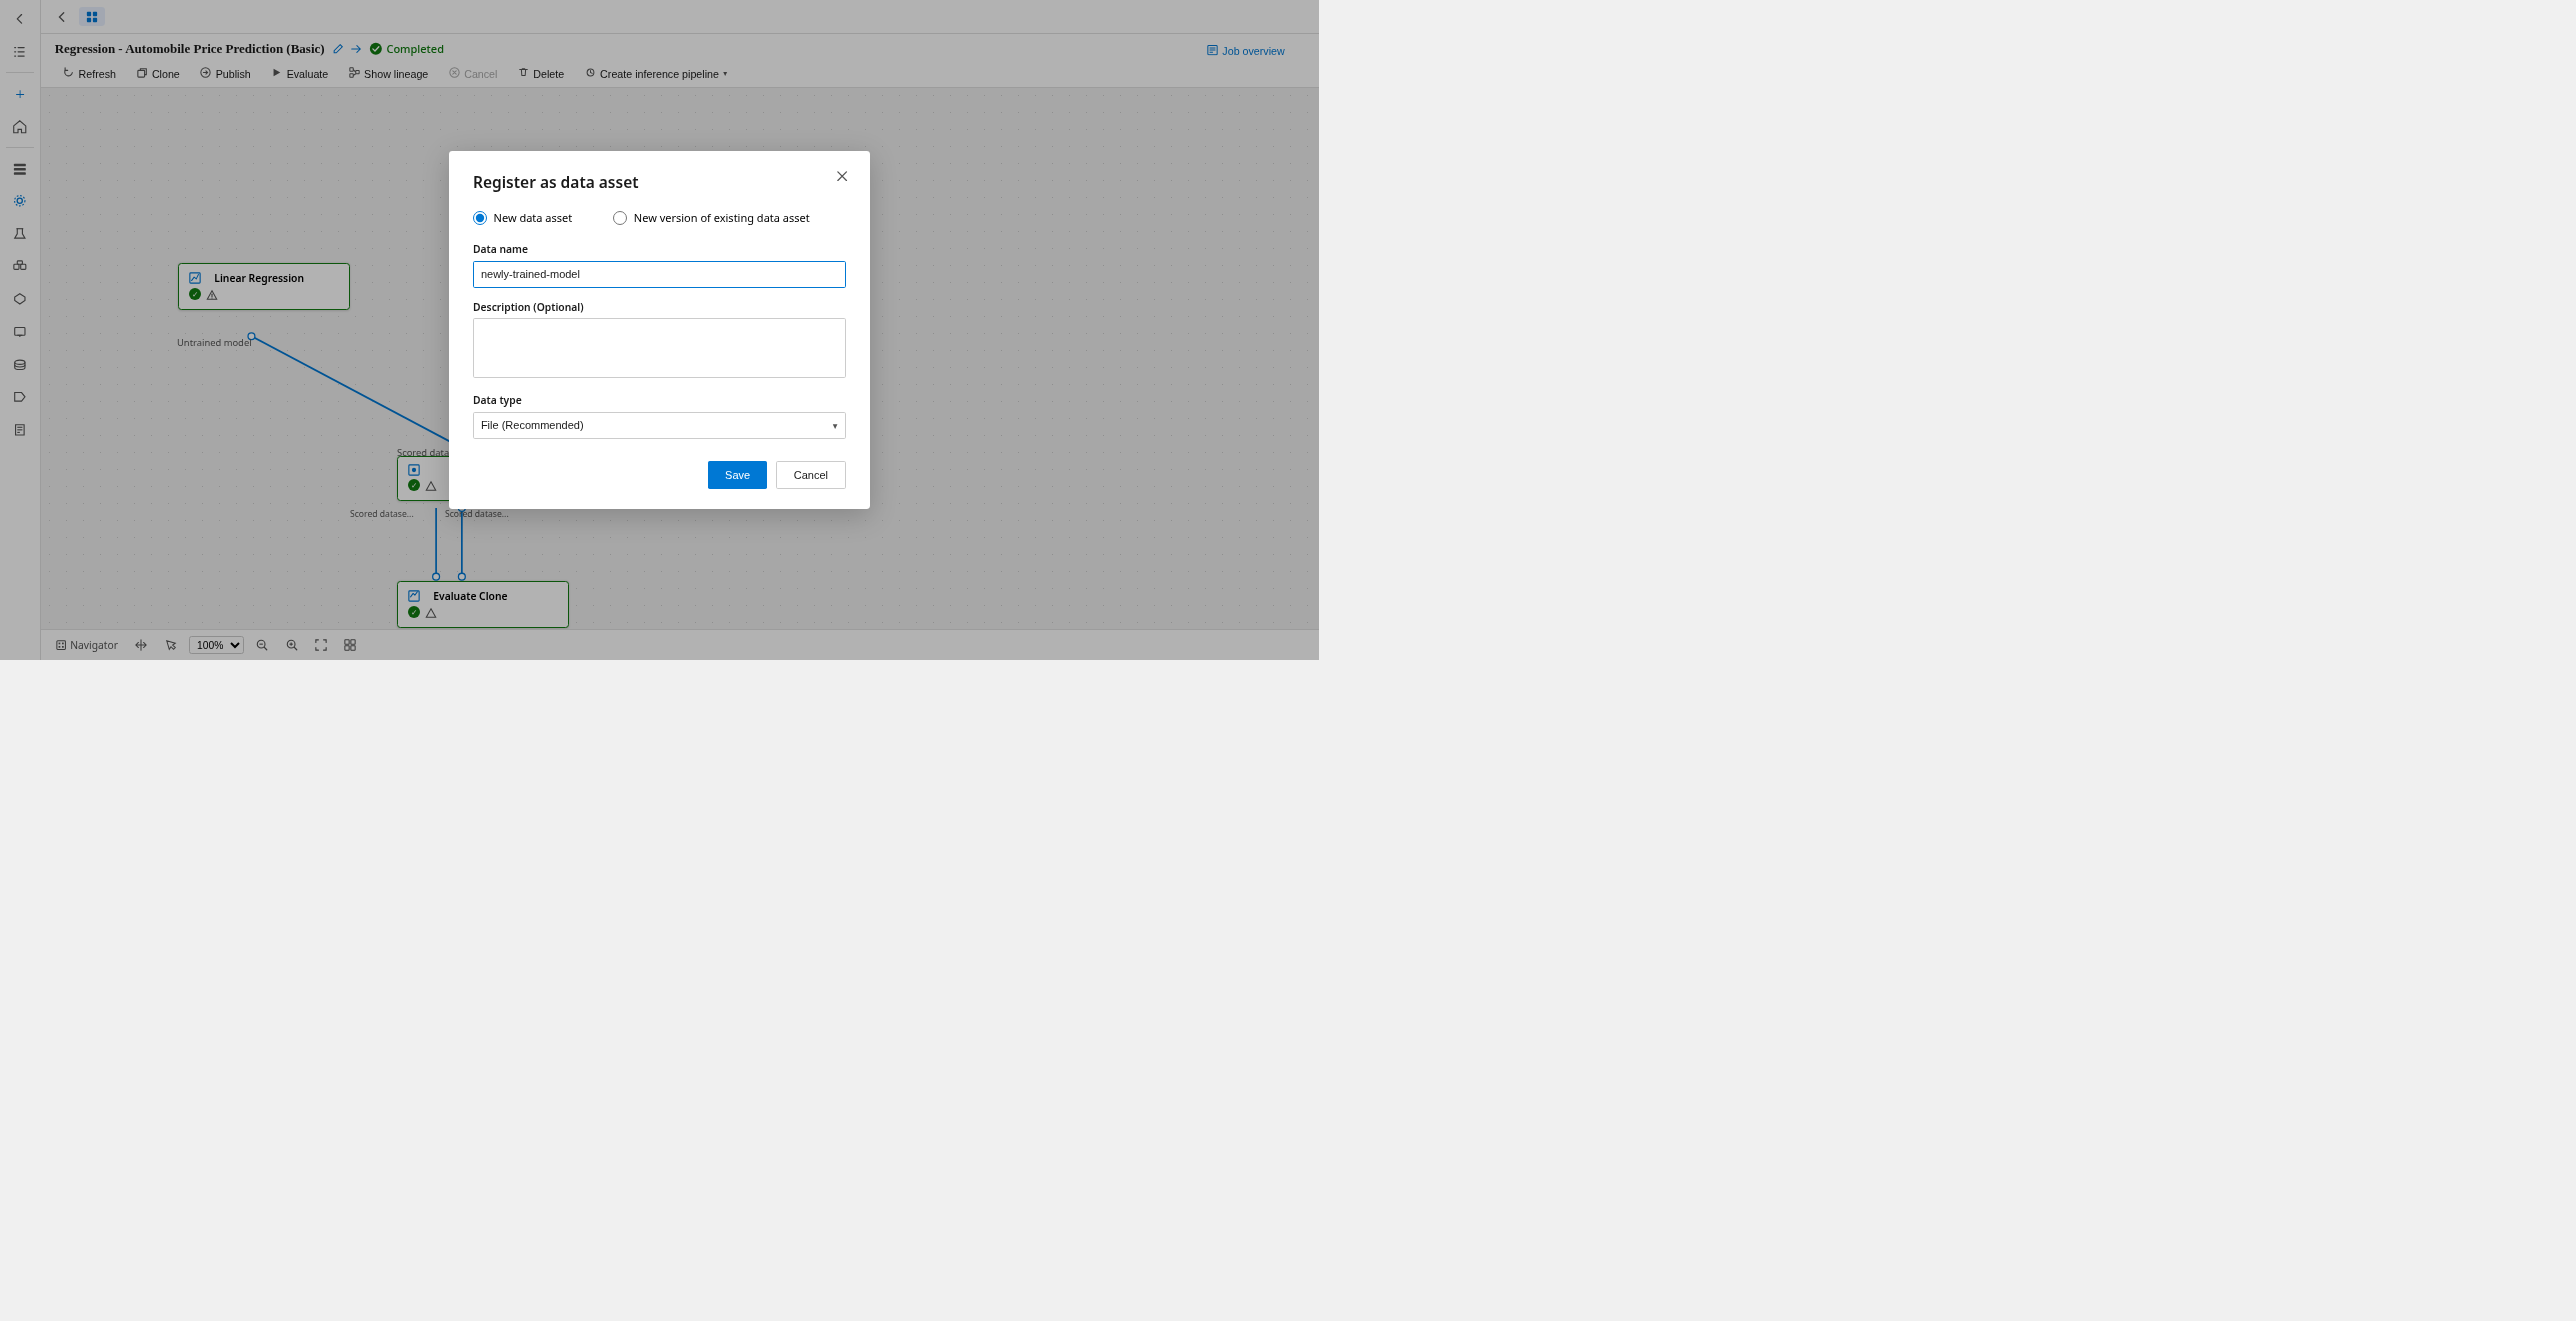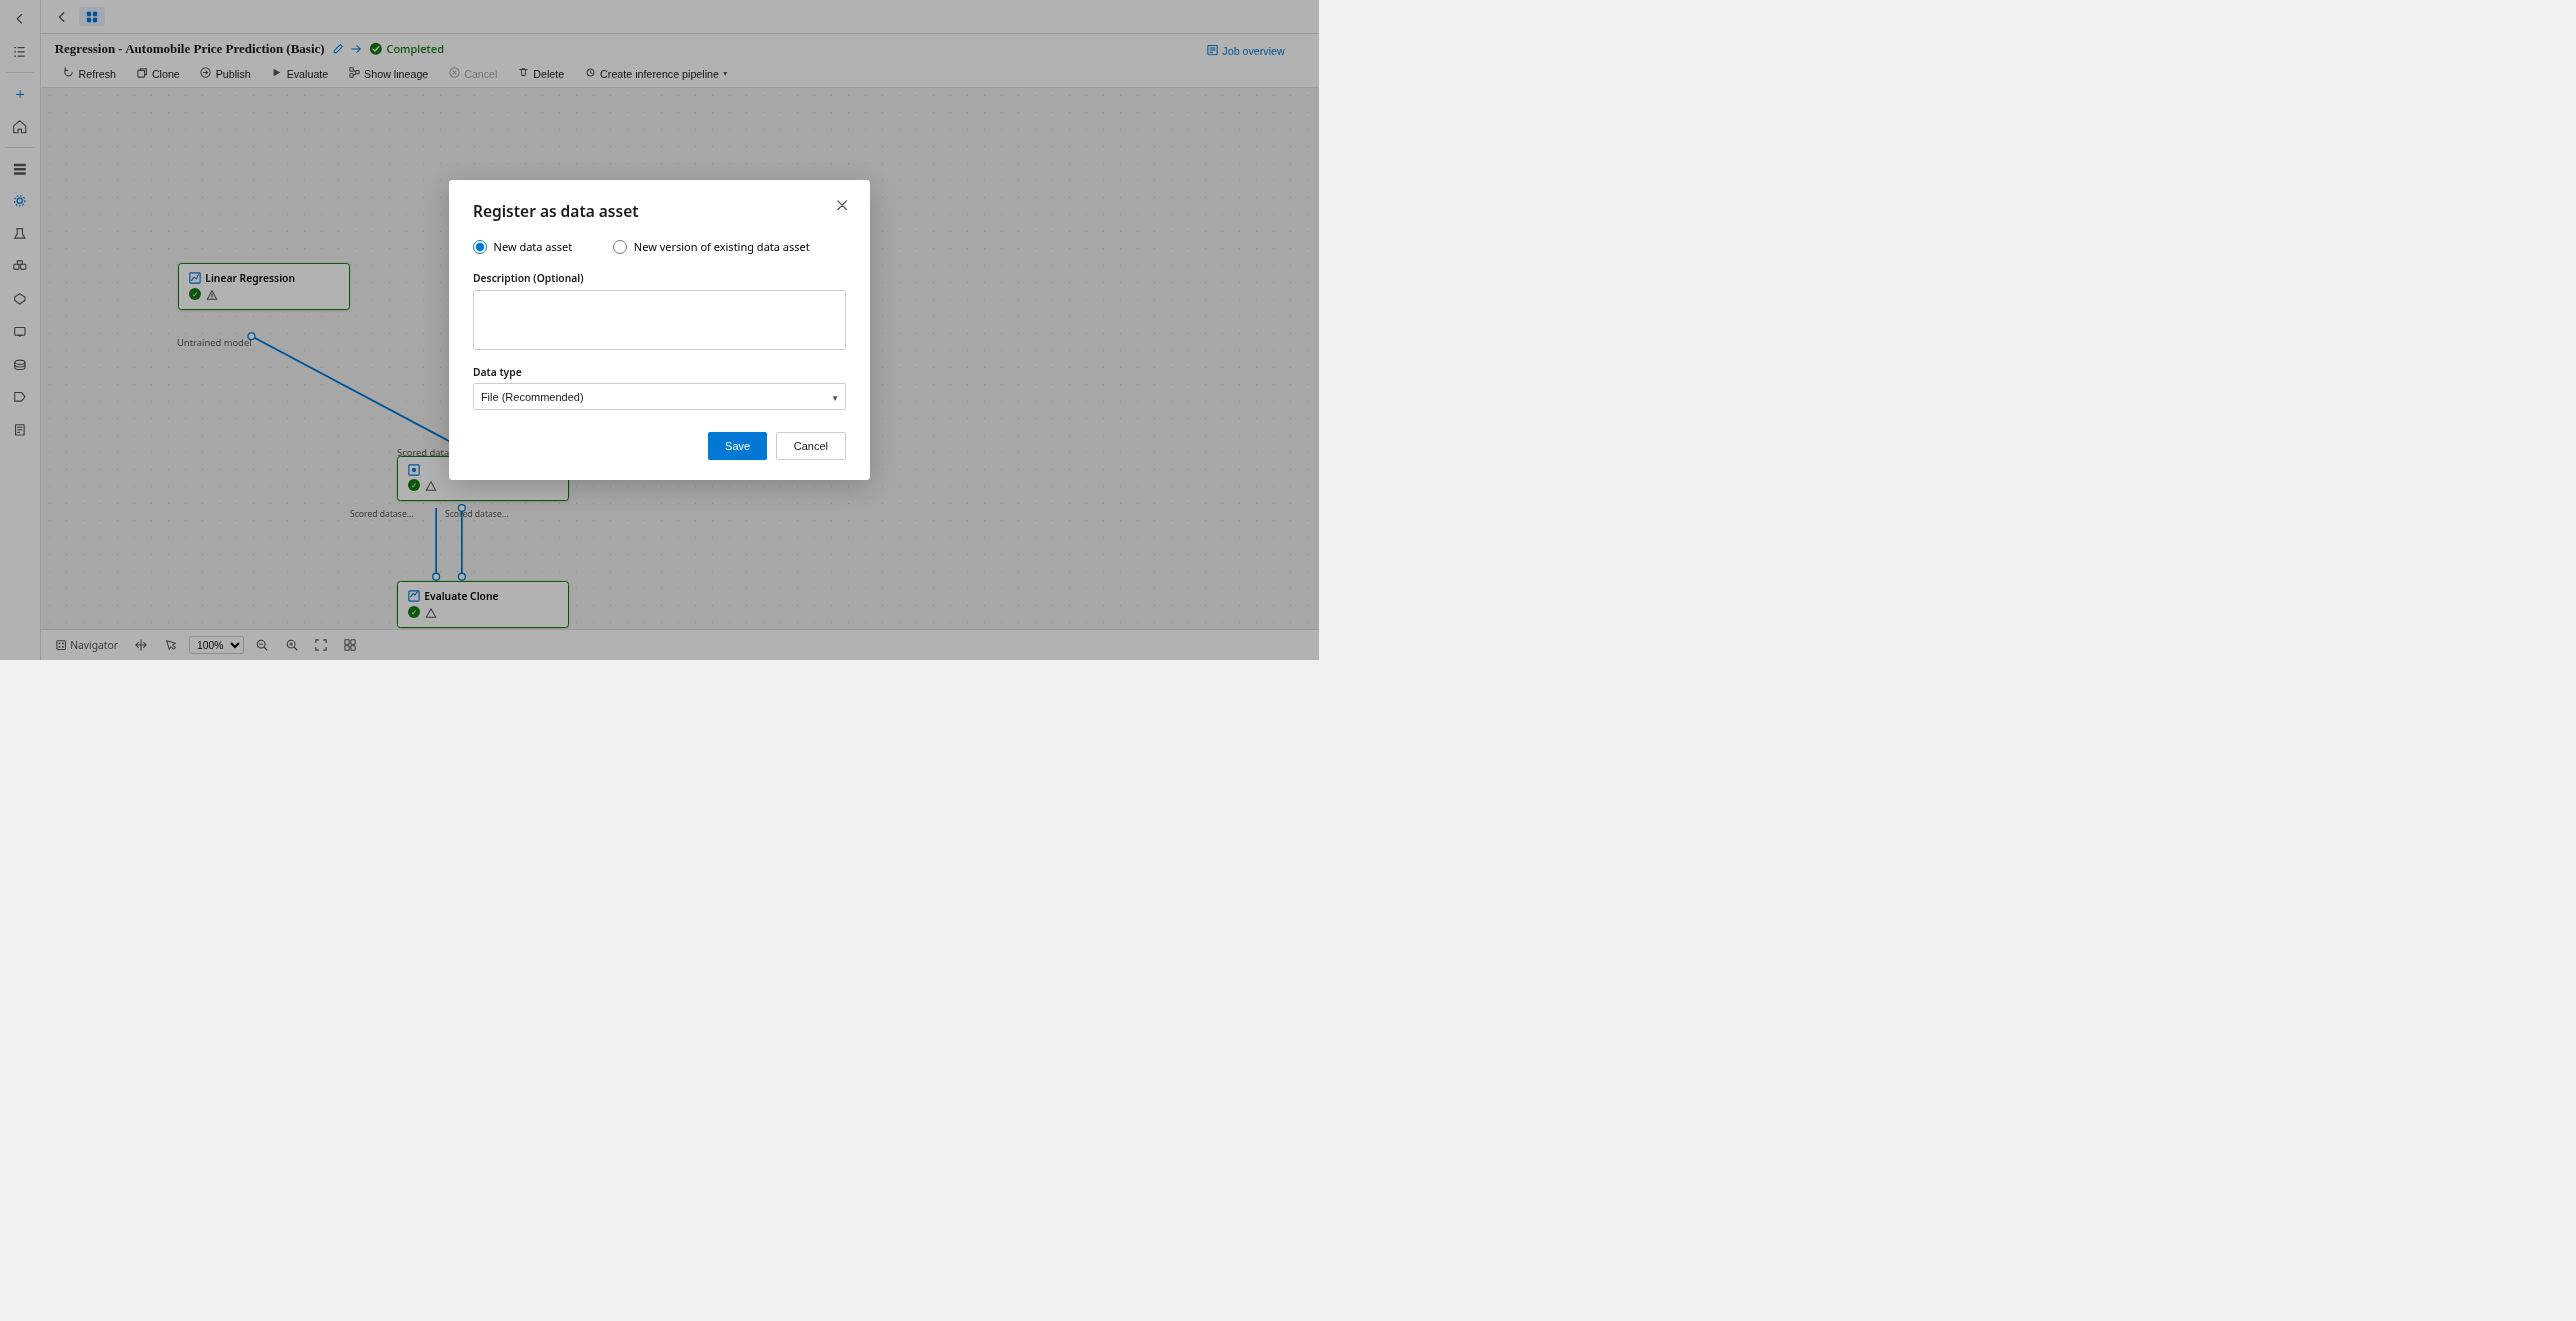--- a/index.html
+++ b/index.html
@@ -740,6 +740,10 @@
       </label>
     </div>
 
+    <div class="form-group">
+      <label class="form-label">Data name</label>
+      <input type="text" class="form-input" value="newly-trained-model" style="">
+    </div>
 
     <div class="form-group">
       <label class="form-label">Description (Optional)</label>

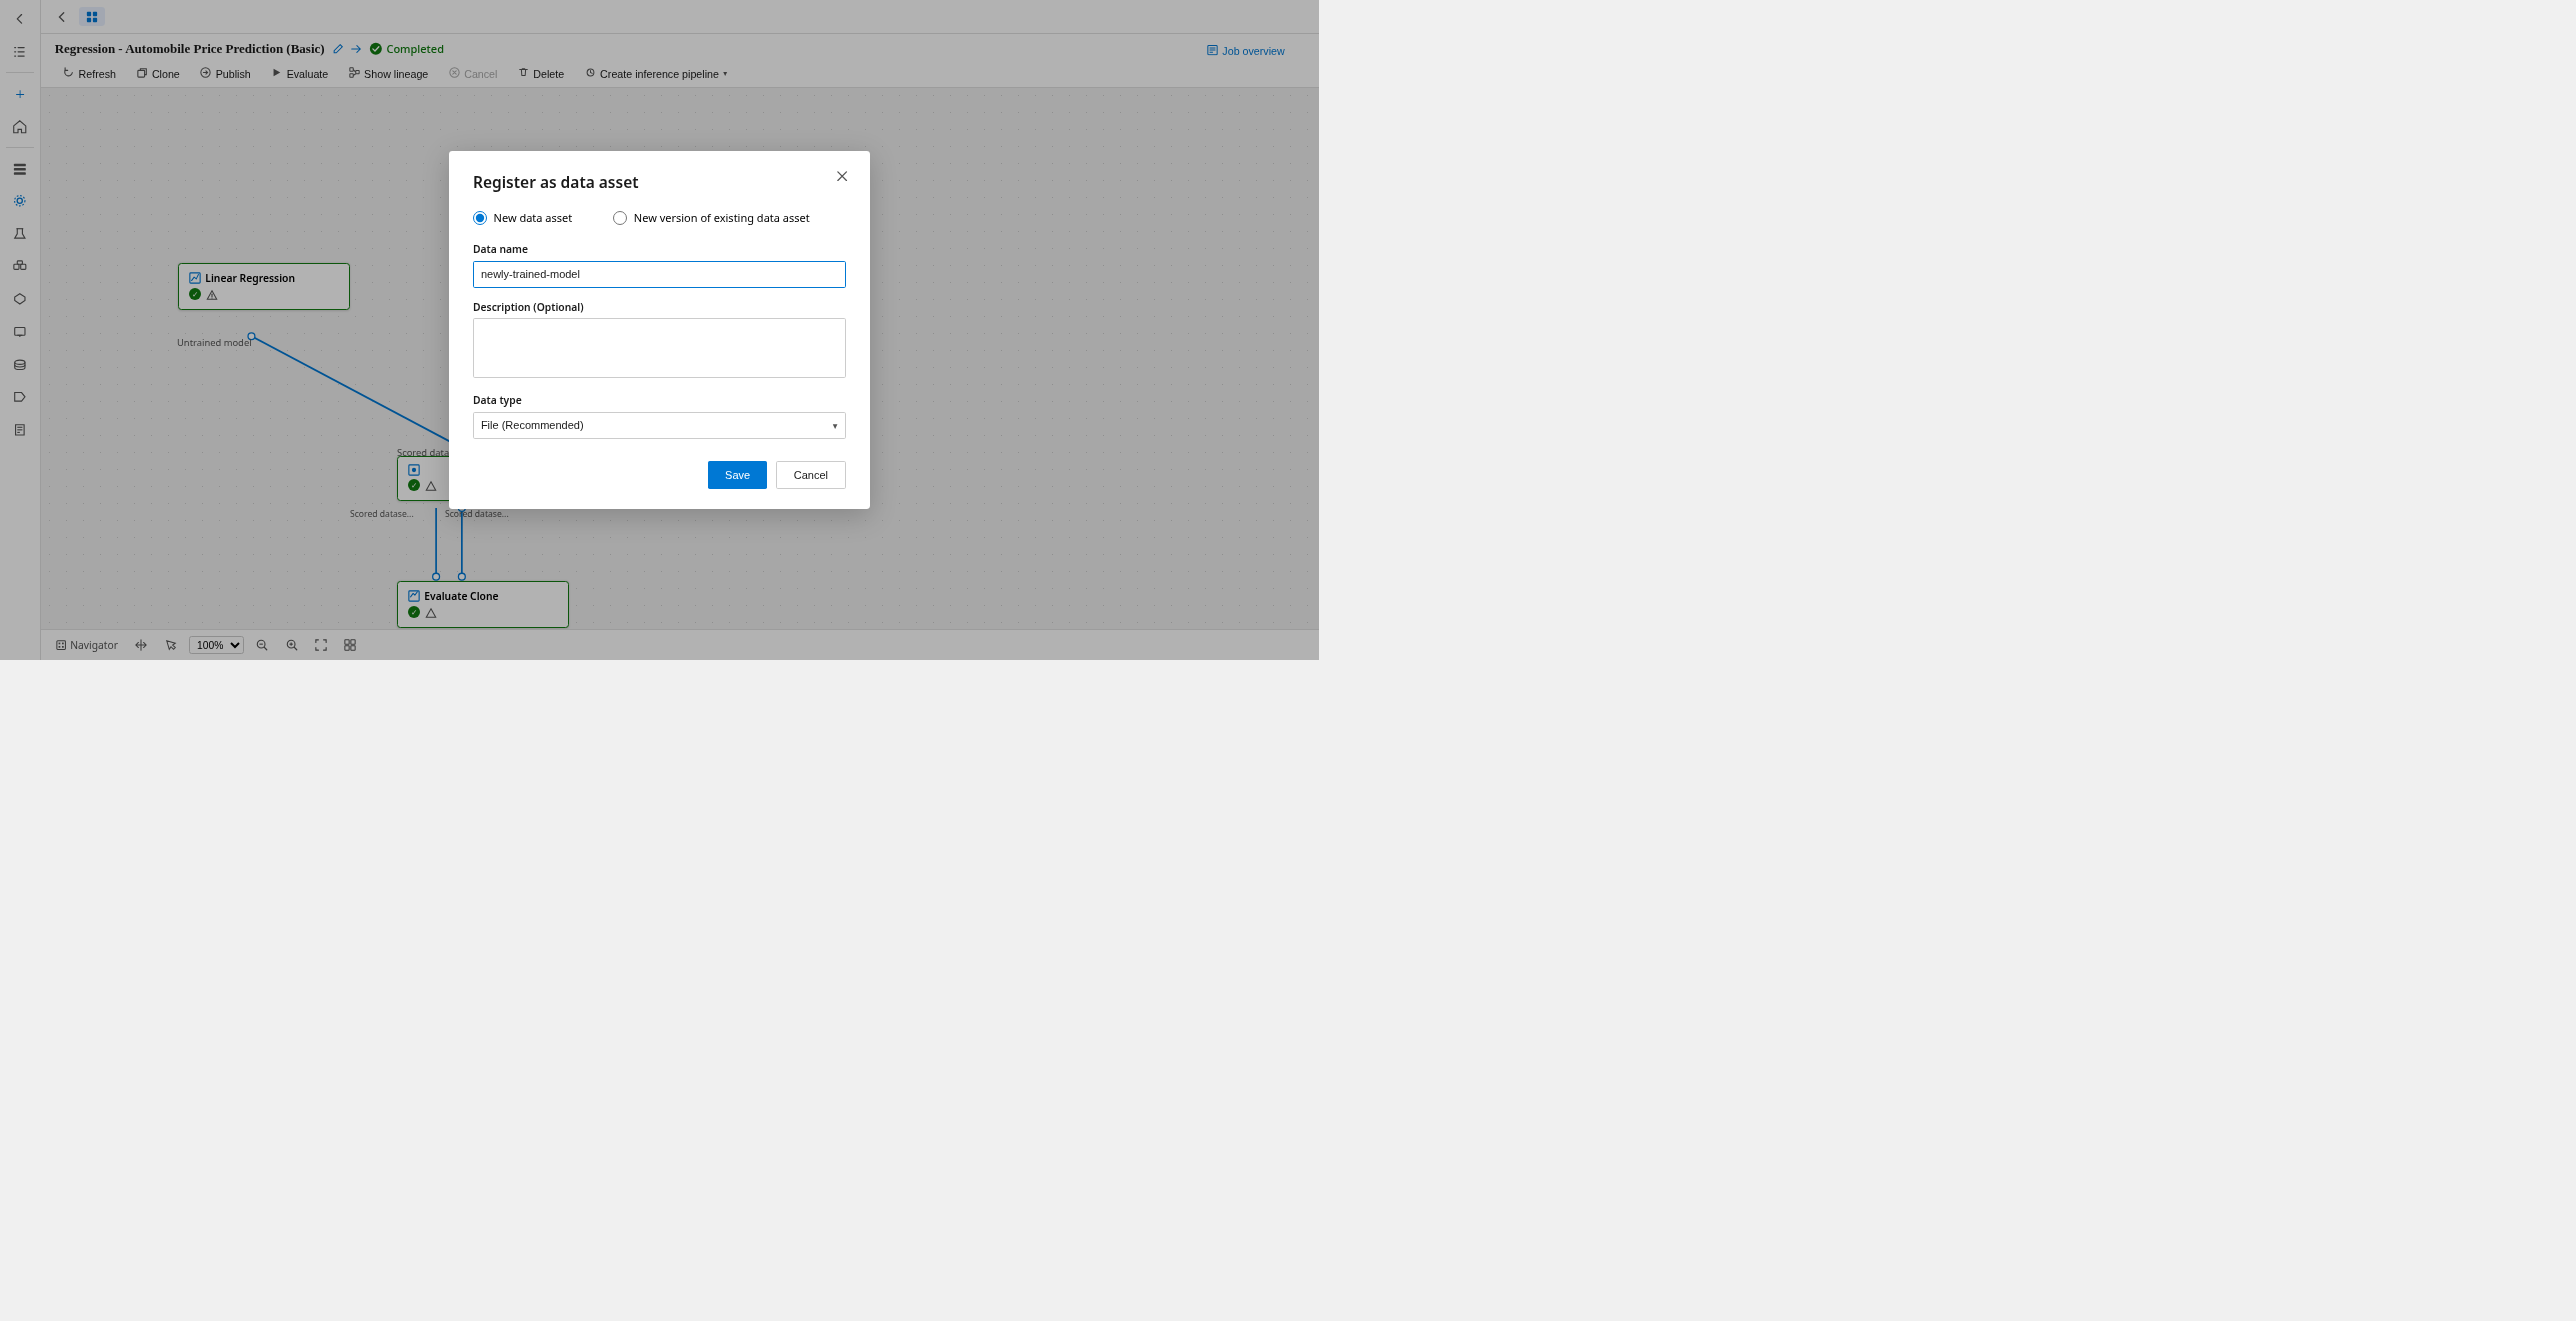--- a/index.html
+++ b/index.html
@@ -150,7 +150,7 @@
     .node-title {
       font-size: 10.3px;
       font-weight: 600;
-      display: flex; align-items: center; gap: 4px;
+      display: flex; align-items: center; gap: 13px;
     }
     .node-icons {
       display: flex; gap: 3.4px;

